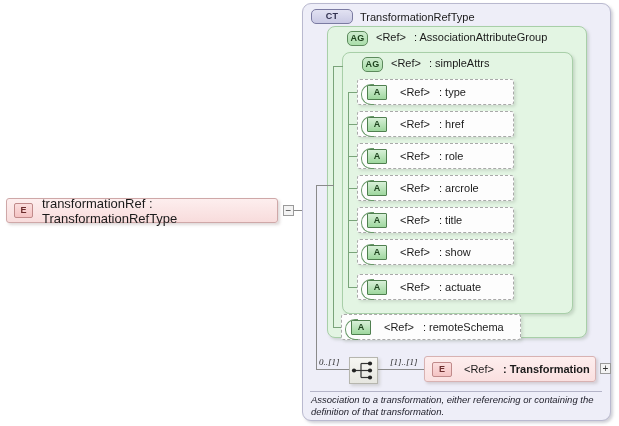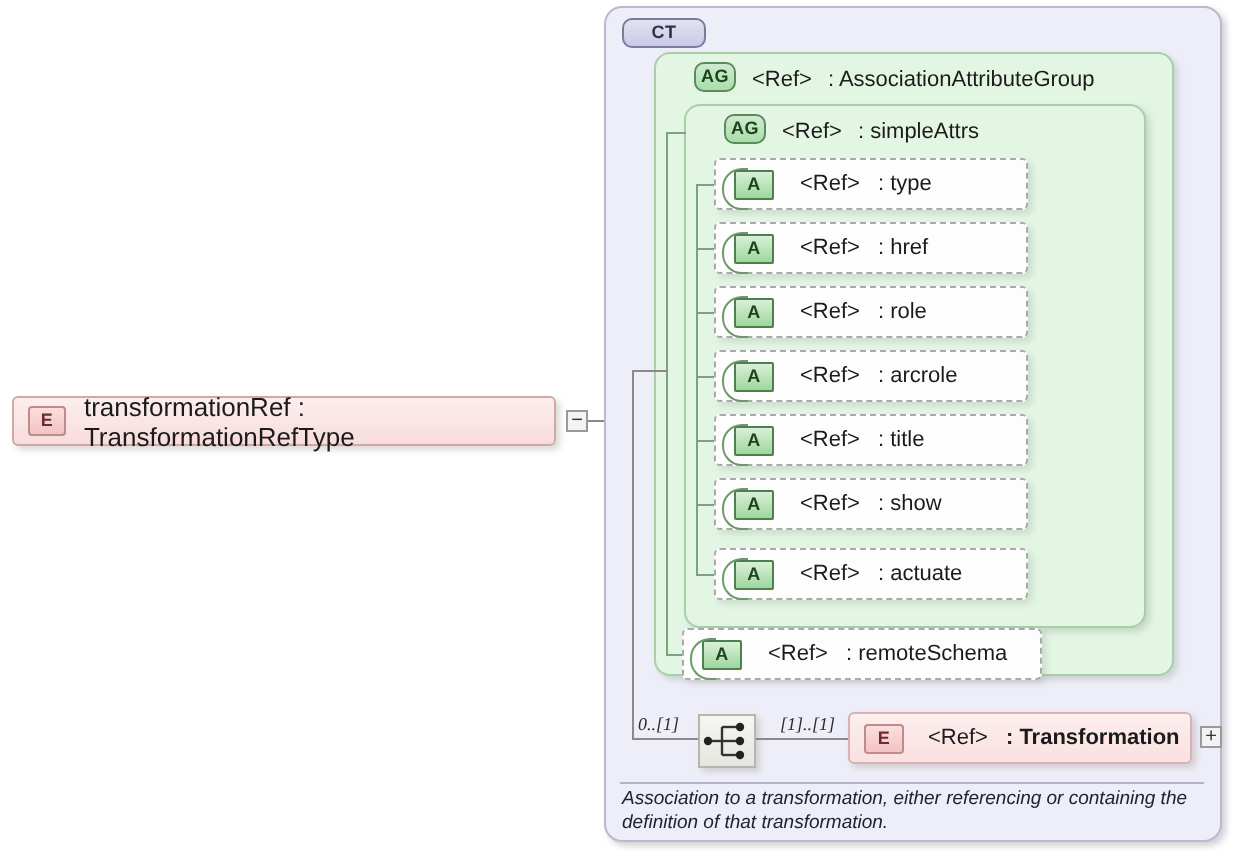--- a/index.html
+++ b/index.html
@@ -133,6 +133,7 @@
   <div class="panel ct-panel">
     <div class="ct-header">
       <span class="badge badge-ct">CT</span>
+      <span class="title-txt">TransformationRefType</span>
     </div>
   </div>
 

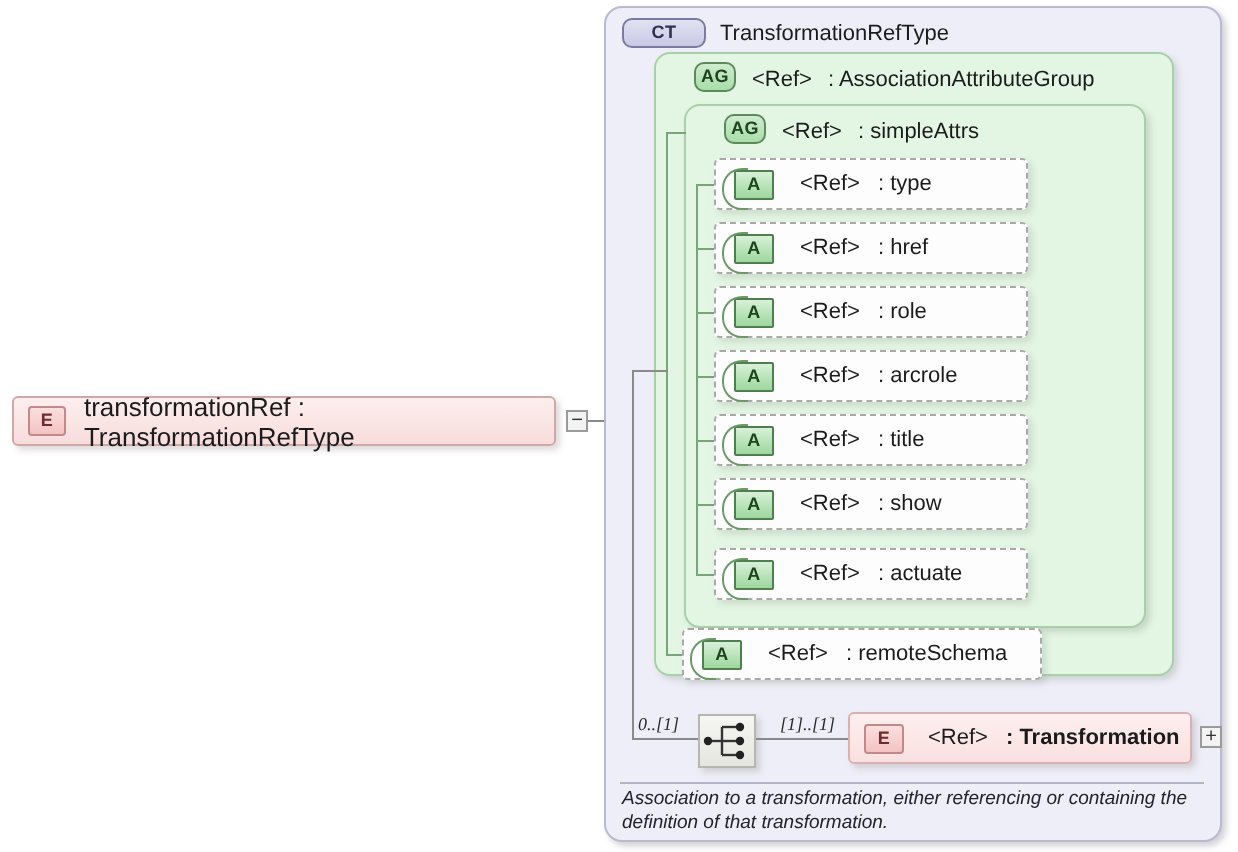--- a/index.html
+++ b/index.html
@@ -54,7 +54,7 @@
   }
   .ag-outer{left:327px;top:26px;width:260px;height:312px;}
   .ag-inner{left:342px;top:52px;width:231px;height:262px;}
-  .ag-head{position:absolute;display:flex;align-items:flex-end;gap:8px;padding-left:12px;}
+  .ag-head{position:absolute;display:flex;align-items:flex-start;gap:8px;padding-left:12px;}
   .ag-head .lbl{font-size:11px;color:#1b1b1b;}
 
   

